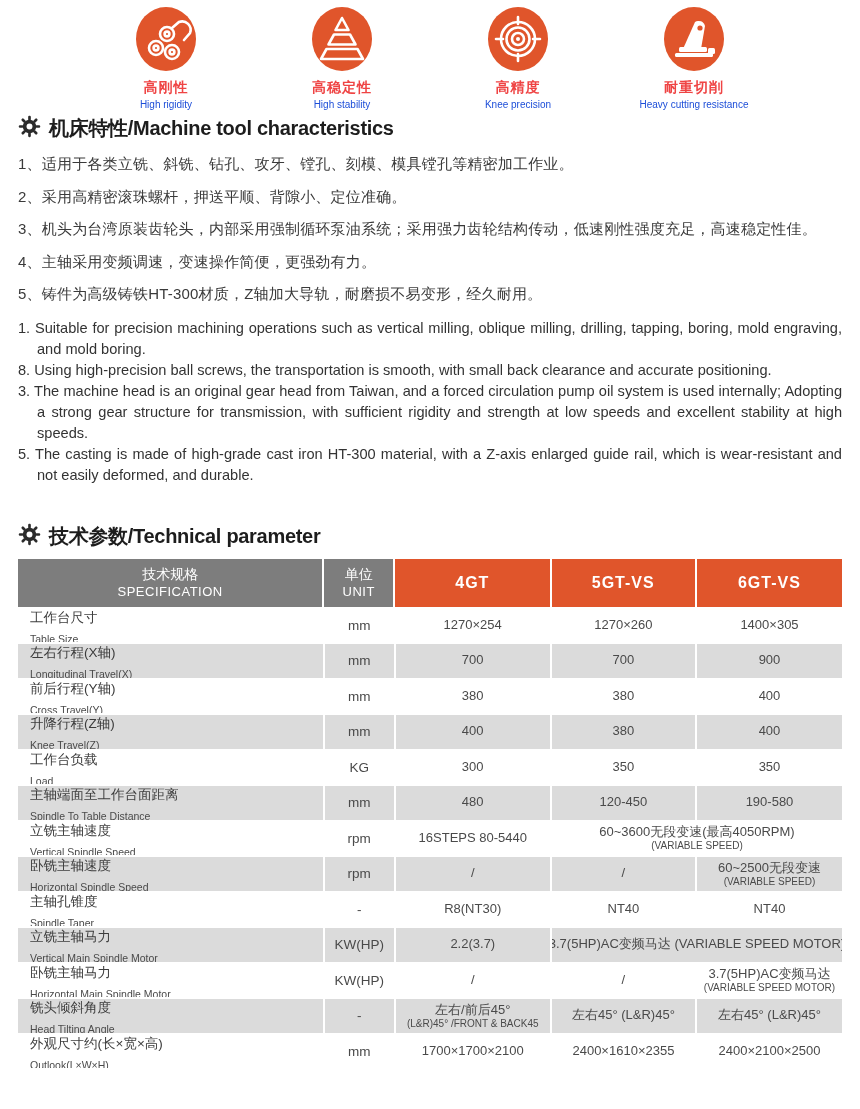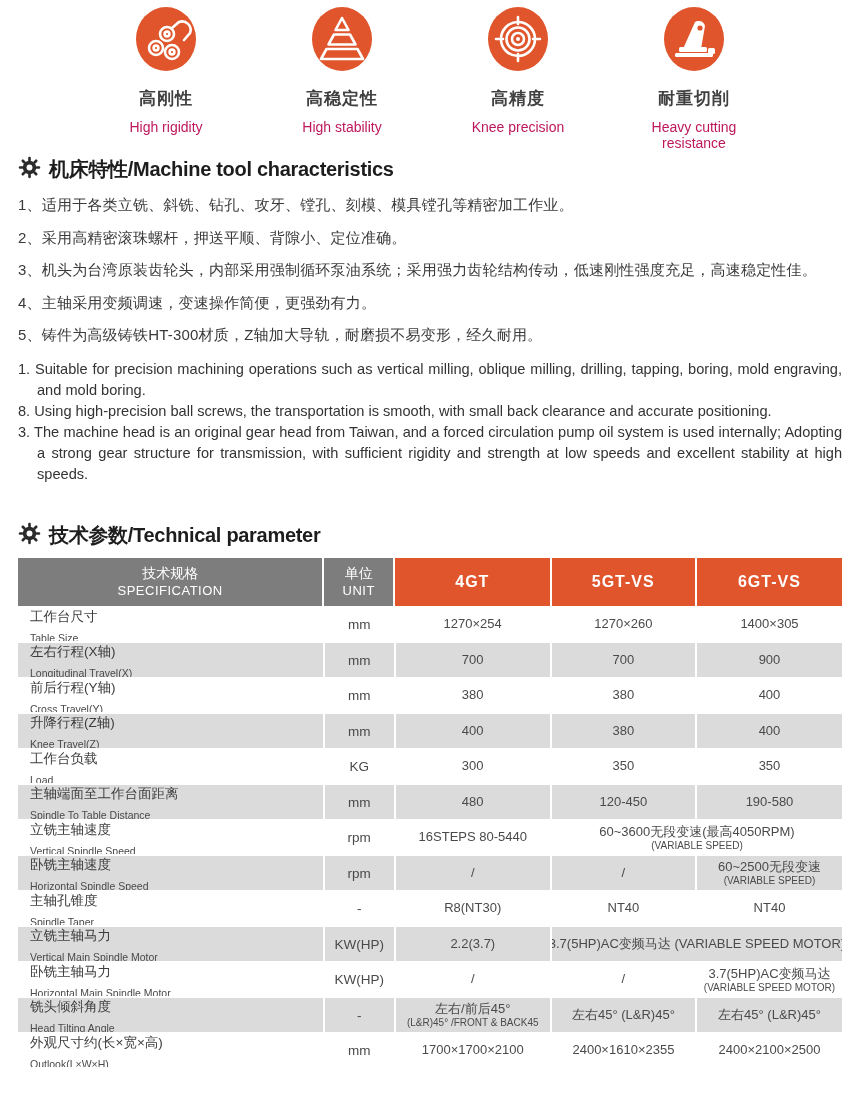--- a/index.html
+++ b/index.html
@@ -12,7 +12,7 @@
   
   .features{display:flex;justify-content:center;gap:44px;padding-top:7px;}
   .feature{width:132px;display:flex;flex-direction:column;align-items:center;text-align:center;}
-  .feature .zh{font-size:17px;font-weight:bold;color:#404040;margin-top:12px;letter-spacing:1px;}
+  .feature .zh{font-size:14px;font-weight:bold;color:#ef4444;margin-top:4px;letter-spacing:1px;}
   .feature .en{font-size:14px;color:#be185d;line-height:1.12;margin-top:10px;}
 
   

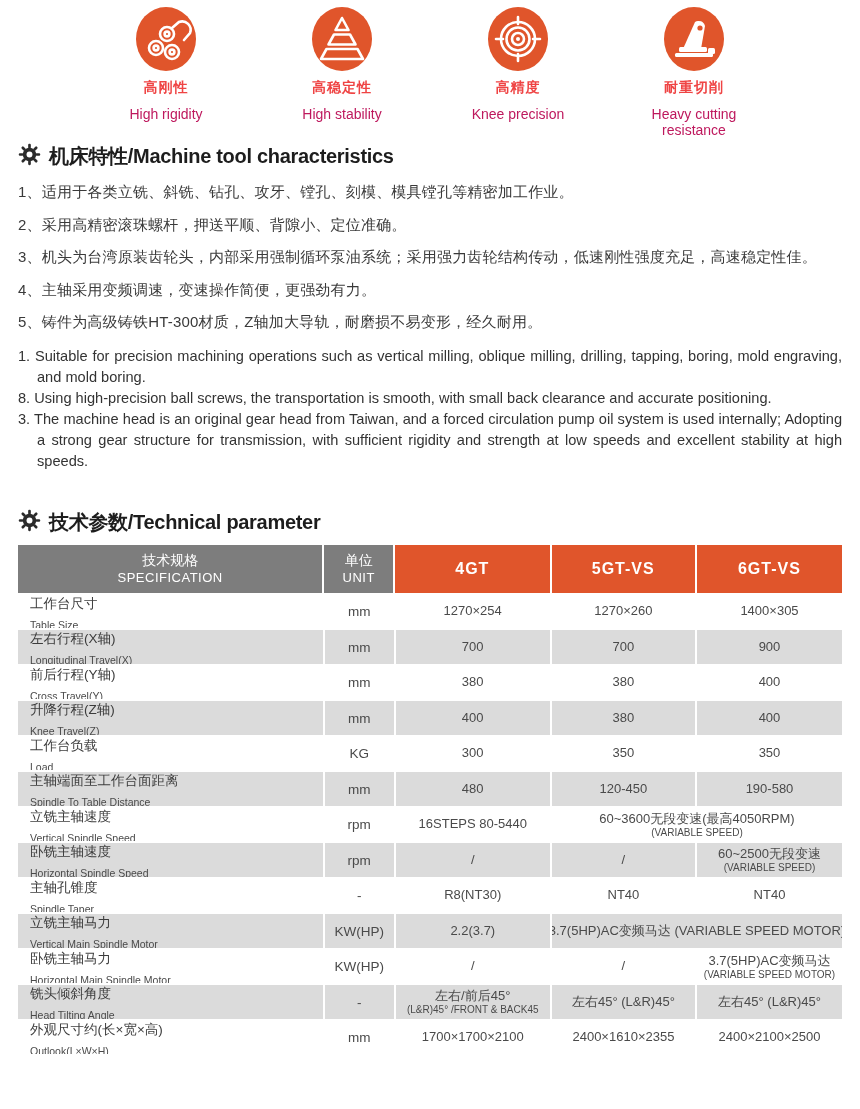--- a/index.html
+++ b/index.html
@@ -13,7 +13,7 @@
   .features{display:flex;justify-content:center;gap:44px;padding-top:7px;}
   .feature{width:132px;display:flex;flex-direction:column;align-items:center;text-align:center;}
   .feature .zh{font-size:14px;font-weight:bold;color:#ef4444;margin-top:4px;letter-spacing:1px;}
-  .feature .en{font-size:14px;color:#be185d;line-height:1.12;margin-top:10px;}
+  .feature .en{font-size:10px;color:#1d4ed8;line-height:1.12;margin-top:2px;}
 
   
   .section-title{display:flex;align-items:center;gap:8px;margin-top:5px;}

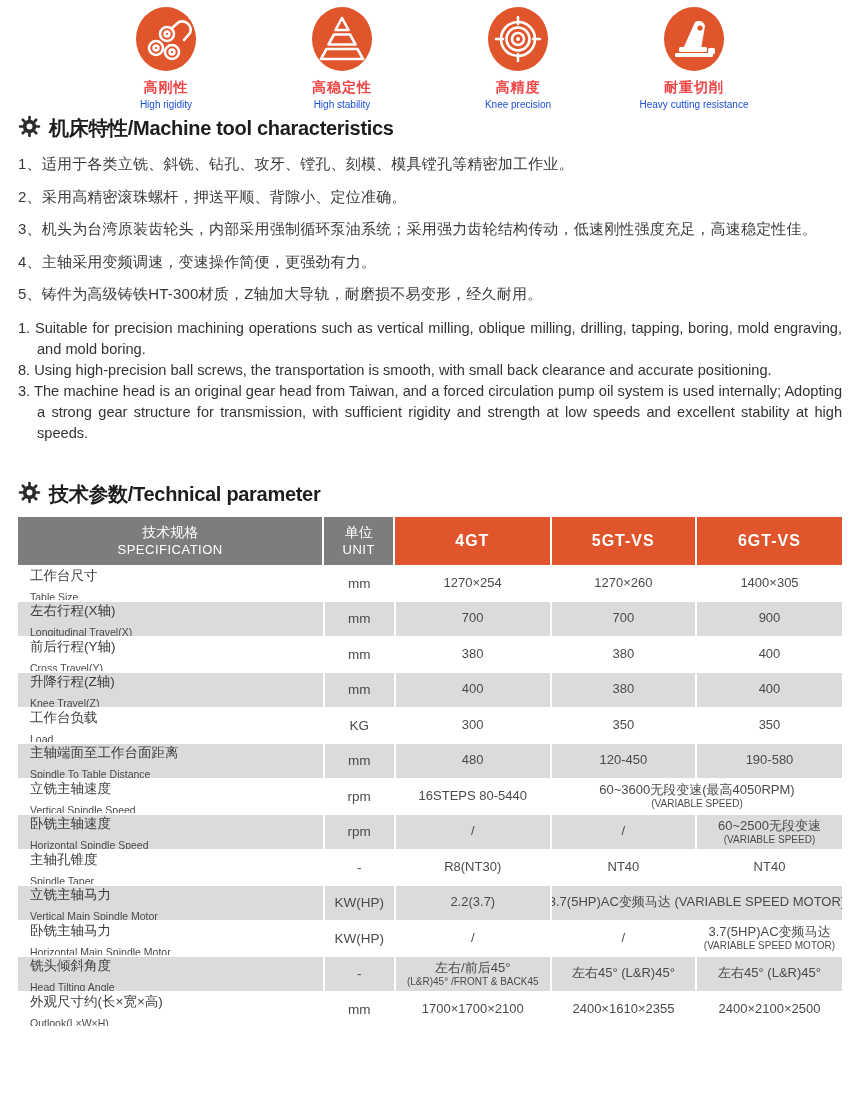--- a/index.html
+++ b/index.html
@@ -157,6 +157,7 @@
       <div class="en-item">1. Suitable for precision machining operations such as vertical milling, oblique milling, drilling, tapping, boring, mold engraving, and mold boring.</div>
       <div class="en-item">8. Using high-precision ball screws, the transportation is smooth, with small back clearance and accurate positioning.</div>
       <div class="en-item">3. The machine head is an original gear head from Taiwan, and a forced circulation pump oil system is used internally; Adopting a strong gear structure for transmission, with sufficient rigidity and strength at low speeds and excellent stability at high speeds.</div>
+      <div class="en-item">5. The casting is made of high-grade cast iron HT-300 material, with a Z-axis enlarged guide rail, which is wear-resistant and not easily deformed, and durable.</div>
     </div>
 
   <div class="section-title" style="margin-top:37px;">

